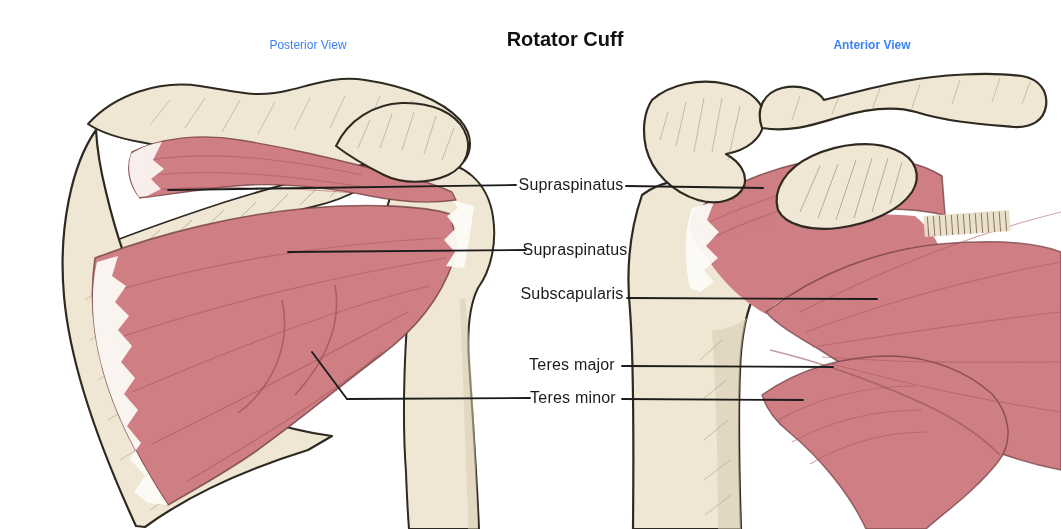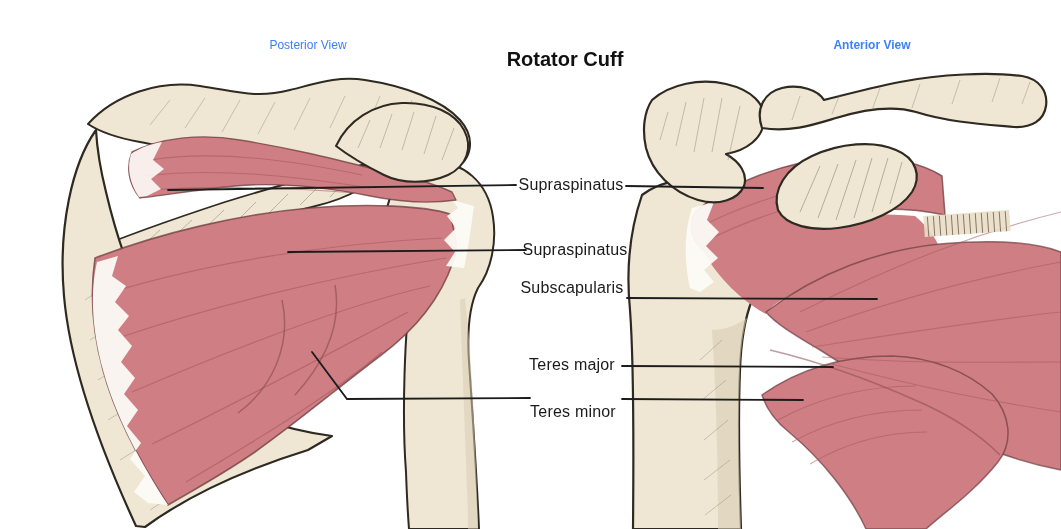--- a/index.html
+++ b/index.html
@@ -194,7 +194,7 @@
   </g>
 </svg>
 
-  <div class="page-title" style="left:565px;top:59px;">Rotator Cuff</div>
+  <div class="page-title" style="left:565px;top:39px;">Rotator Cuff</div>
 
   <div class="view-label" style="left:296px;top:45px;">Posterior View</div>
 

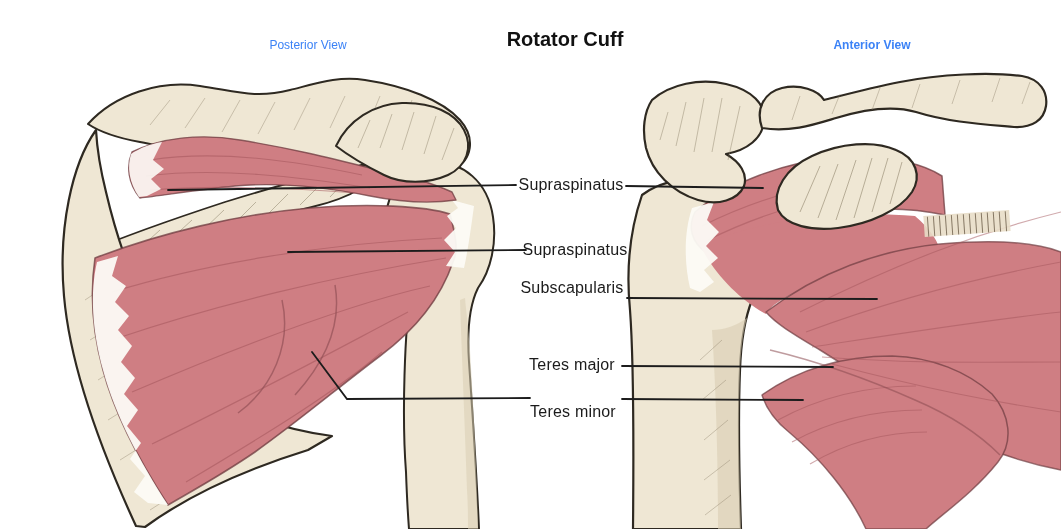--- a/index.html
+++ b/index.html
@@ -204,7 +204,7 @@
 
   <div class="lbl" style="left:575px;top:250px;">Supraspinatus</div>
 
-  <div class="lbl" style="left:572px;top:288px;text-align:right;">Subscapularis</div>
+  <div class="lbl" style="left:572px;top:294px;text-align:right;">Subscapularis</div>
 
   <div class="lbl" style="left:572px;top:365px;">Teres major</div>
 

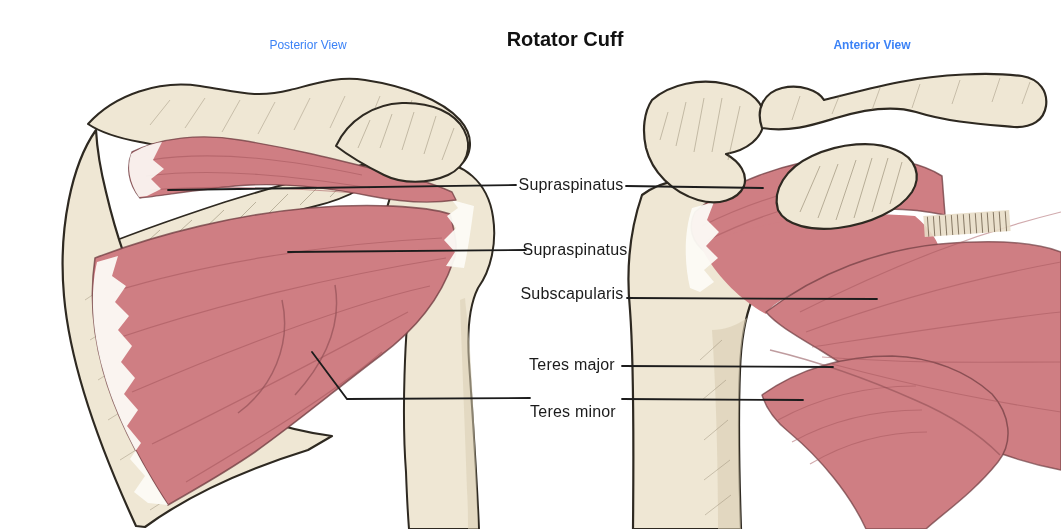--- a/index.html
+++ b/index.html
@@ -208,7 +208,7 @@
 
   <div class="lbl" style="left:572px;top:365px;">Teres major</div>
 
-  <div class="lbl" style="left:573px;top:412px;">Teres minor</div>
+  <div class="lbl" style="left:573px;top:398px;">Teres minor</div>
 
 </div>
 

